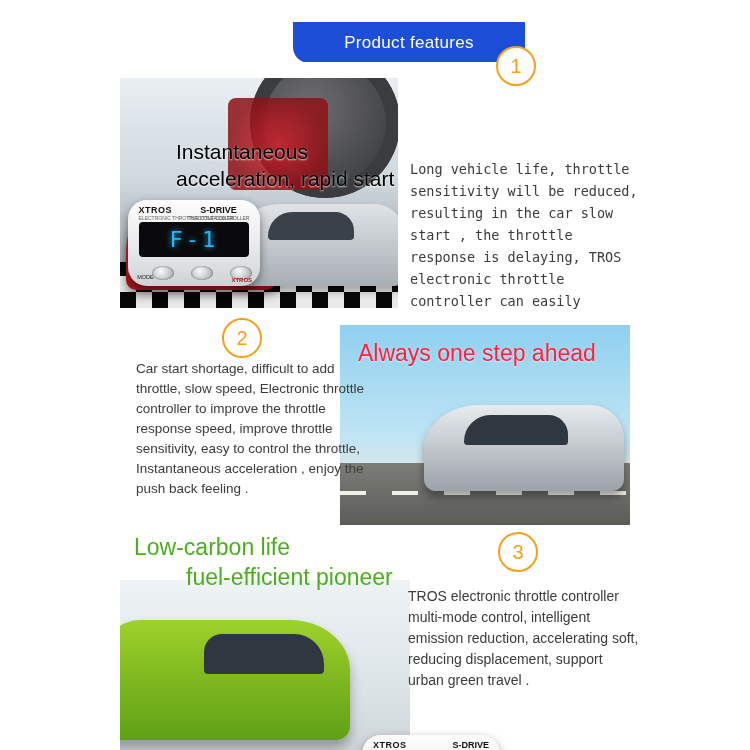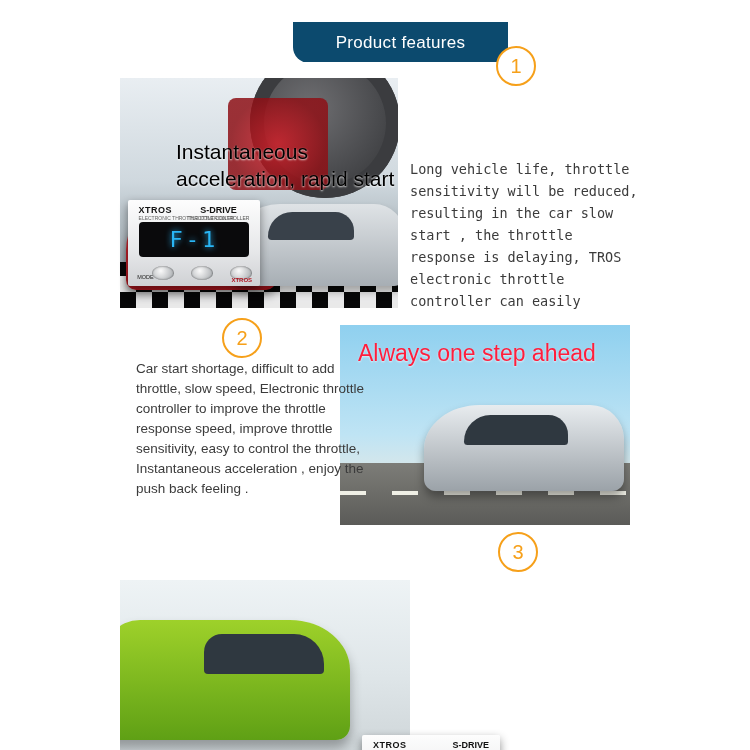--- a/index.html
+++ b/index.html
@@ -27,9 +27,9 @@
     position: absolute;
     left: 293px;
     top: 22px;
-    width: 215px;
+    width: 232px;
     height: 41px;
-    background: #0c4a6e;
+    background: #1d4ed8;
     border-radius: 0 0 16px 16px;
     display: flex;
     align-items: center;

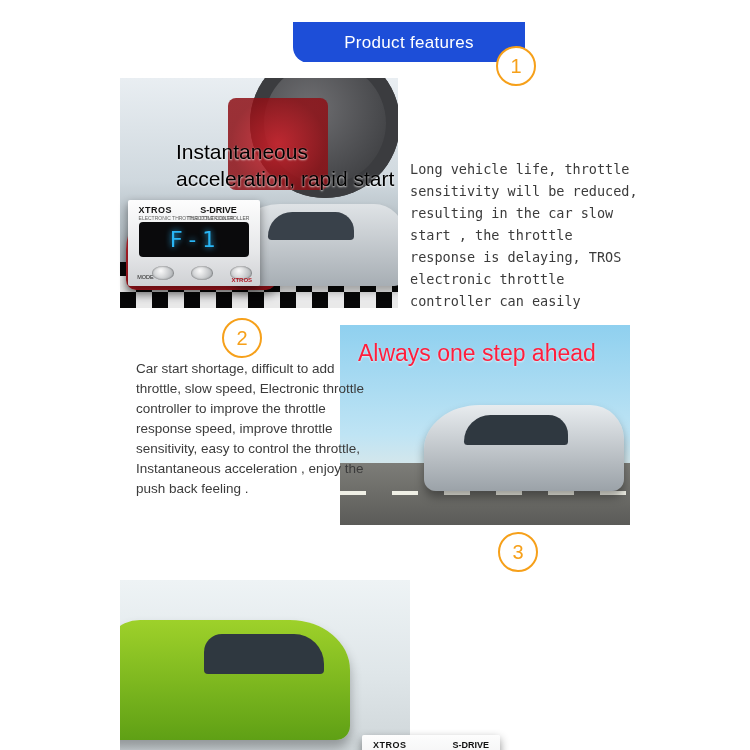--- a/index.html
+++ b/index.html
@@ -173,7 +173,7 @@
   .device {
     position: absolute;
     background: linear-gradient(180deg, #fdfdfd 0%, #e6e7e9 60%, #cfd1d4 100%);
-    border-radius: 2px;
+    border-radius: 19px;
     box-shadow: 0 4px 10px rgba(0,0,0,.45);
     z-index: 7;
   }

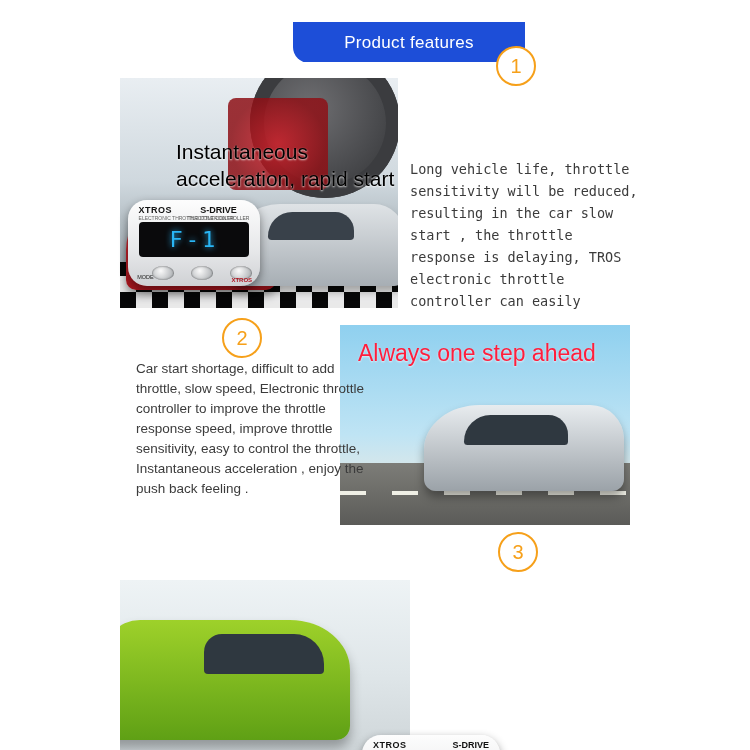--- a/index.html
+++ b/index.html
@@ -473,6 +473,10 @@
       <div class="car-green"></div>
     </div>
 
+    <div class="sec3-title">
+      <span>Low-carbon life</span>
+      <span class="line2">fuel-efficient pioneer</span>
+    </div>
 
   </div>
 

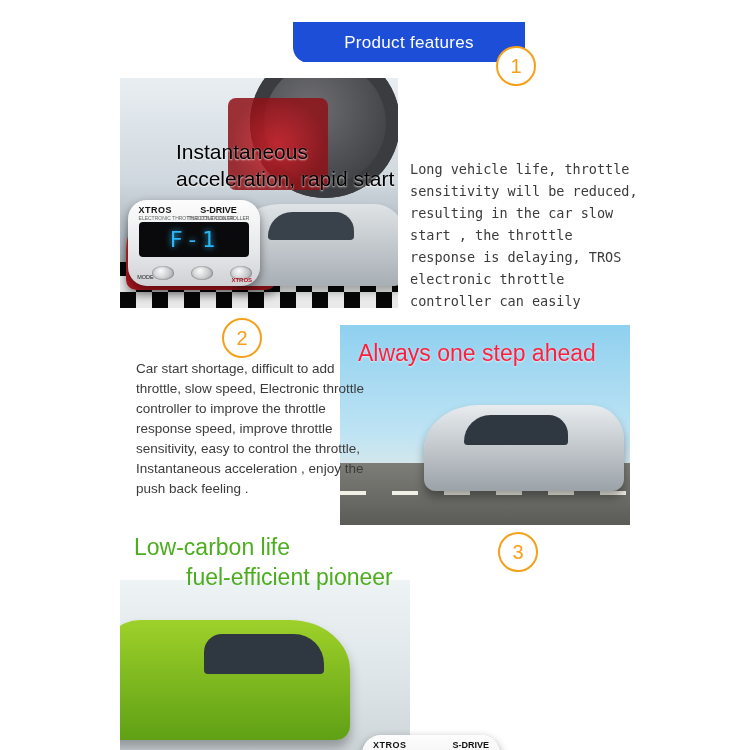--- a/index.html
+++ b/index.html
@@ -478,6 +478,7 @@
       <span class="line2">fuel-efficient pioneer</span>
     </div>
 
+    <div class="sec3-body">TROS electronic throttle controller multi-mode control, intelligent emission reduction, accelerating soft, reducing displacement, support urban green travel .</div>
   </div>
 
   <div class="num-badge" id="badge3">3</div>

